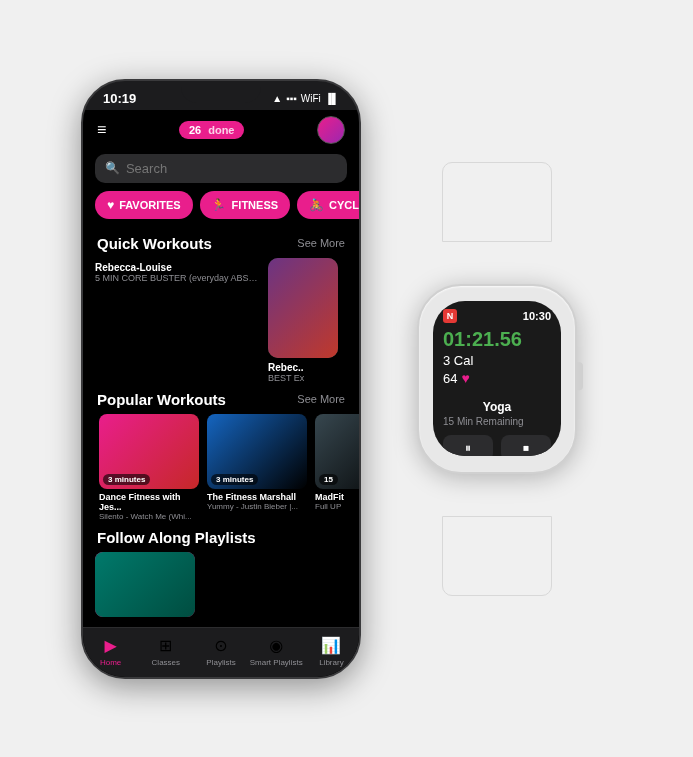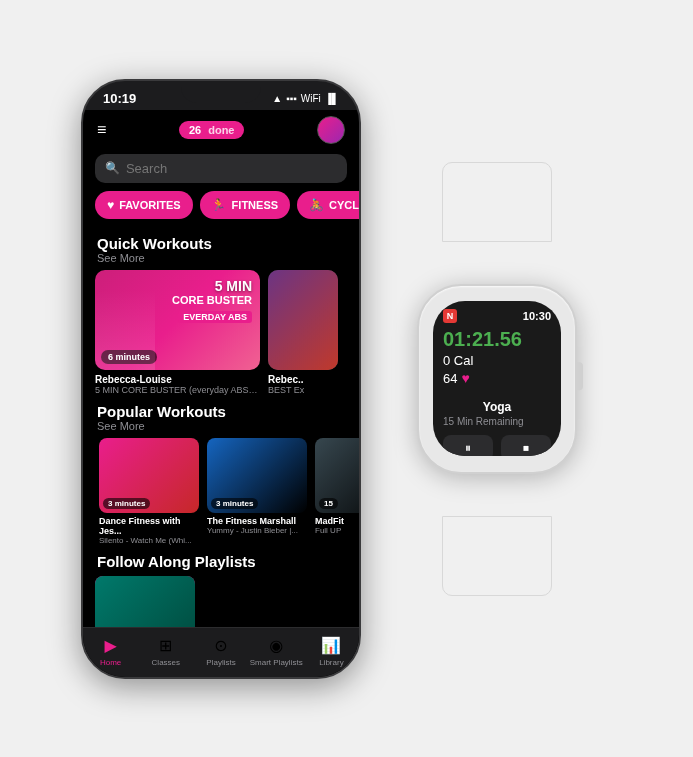--- a/index.html
+++ b/index.html
@@ -156,8 +156,8 @@
     .section-header {
       display: flex;
       justify-content: space-between;
+      align-items: center;
       padding: 8px 14px 6px;
-      flex-direction: column;
     }
     .section-title {
       color: #fff;

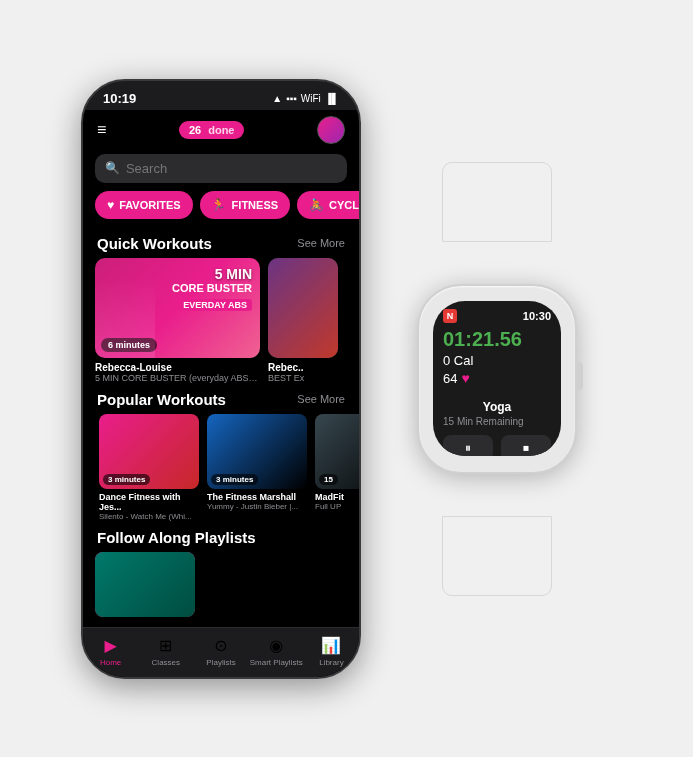--- a/index.html
+++ b/index.html
@@ -595,15 +595,6 @@
         </div>
         <div class="workout-cards-row">
           <div class="workout-card-main">
-            <div class="thumb">
-              <div class="figure-silhouette"></div>
-              <div class="thumb-overlay-text">
-                <div class="title-5min">5 MIN</div>
-                <div class="title-core">CORE BUSTER</div>
-                <div class="title-abs">EVERDAY ABS</div>
-              </div>
-              <div class="duration-badge">6 minutes</div>
-            </div>
             <div class="workout-card-meta">
               <div class="meta-author">Rebecca-Louise</div>
               <div class="meta-desc">5 MIN CORE BUSTER (everyday ABS) for a FLAT TU...</div>

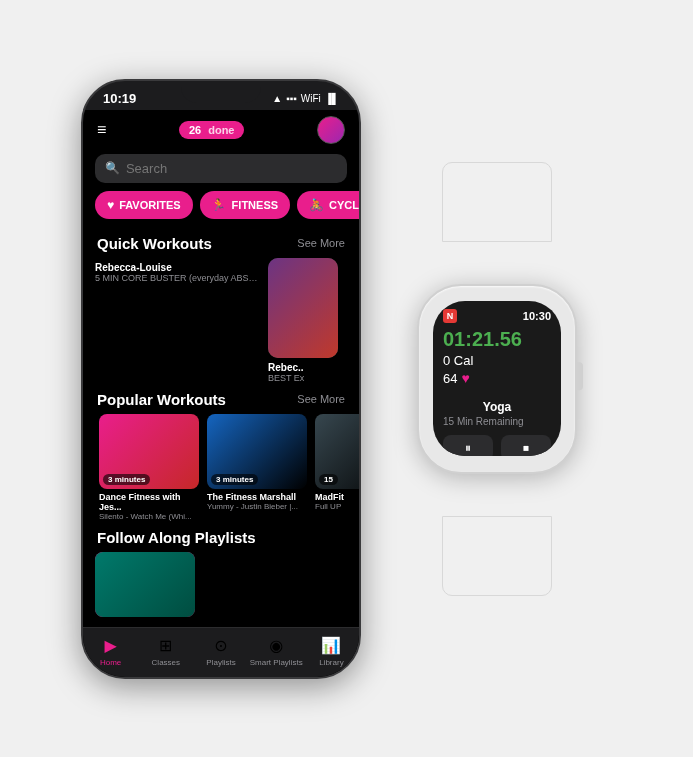--- a/index.html
+++ b/index.html
@@ -694,7 +694,7 @@
 
         <div class="workout-time">01:21.56</div>
 
-        <div class="calories">0 Cal</div>
+        <div class="calories">3 Cal</div>
 
         <div class="heart-rate">
           <span class="heart-rate-num">64</span>

